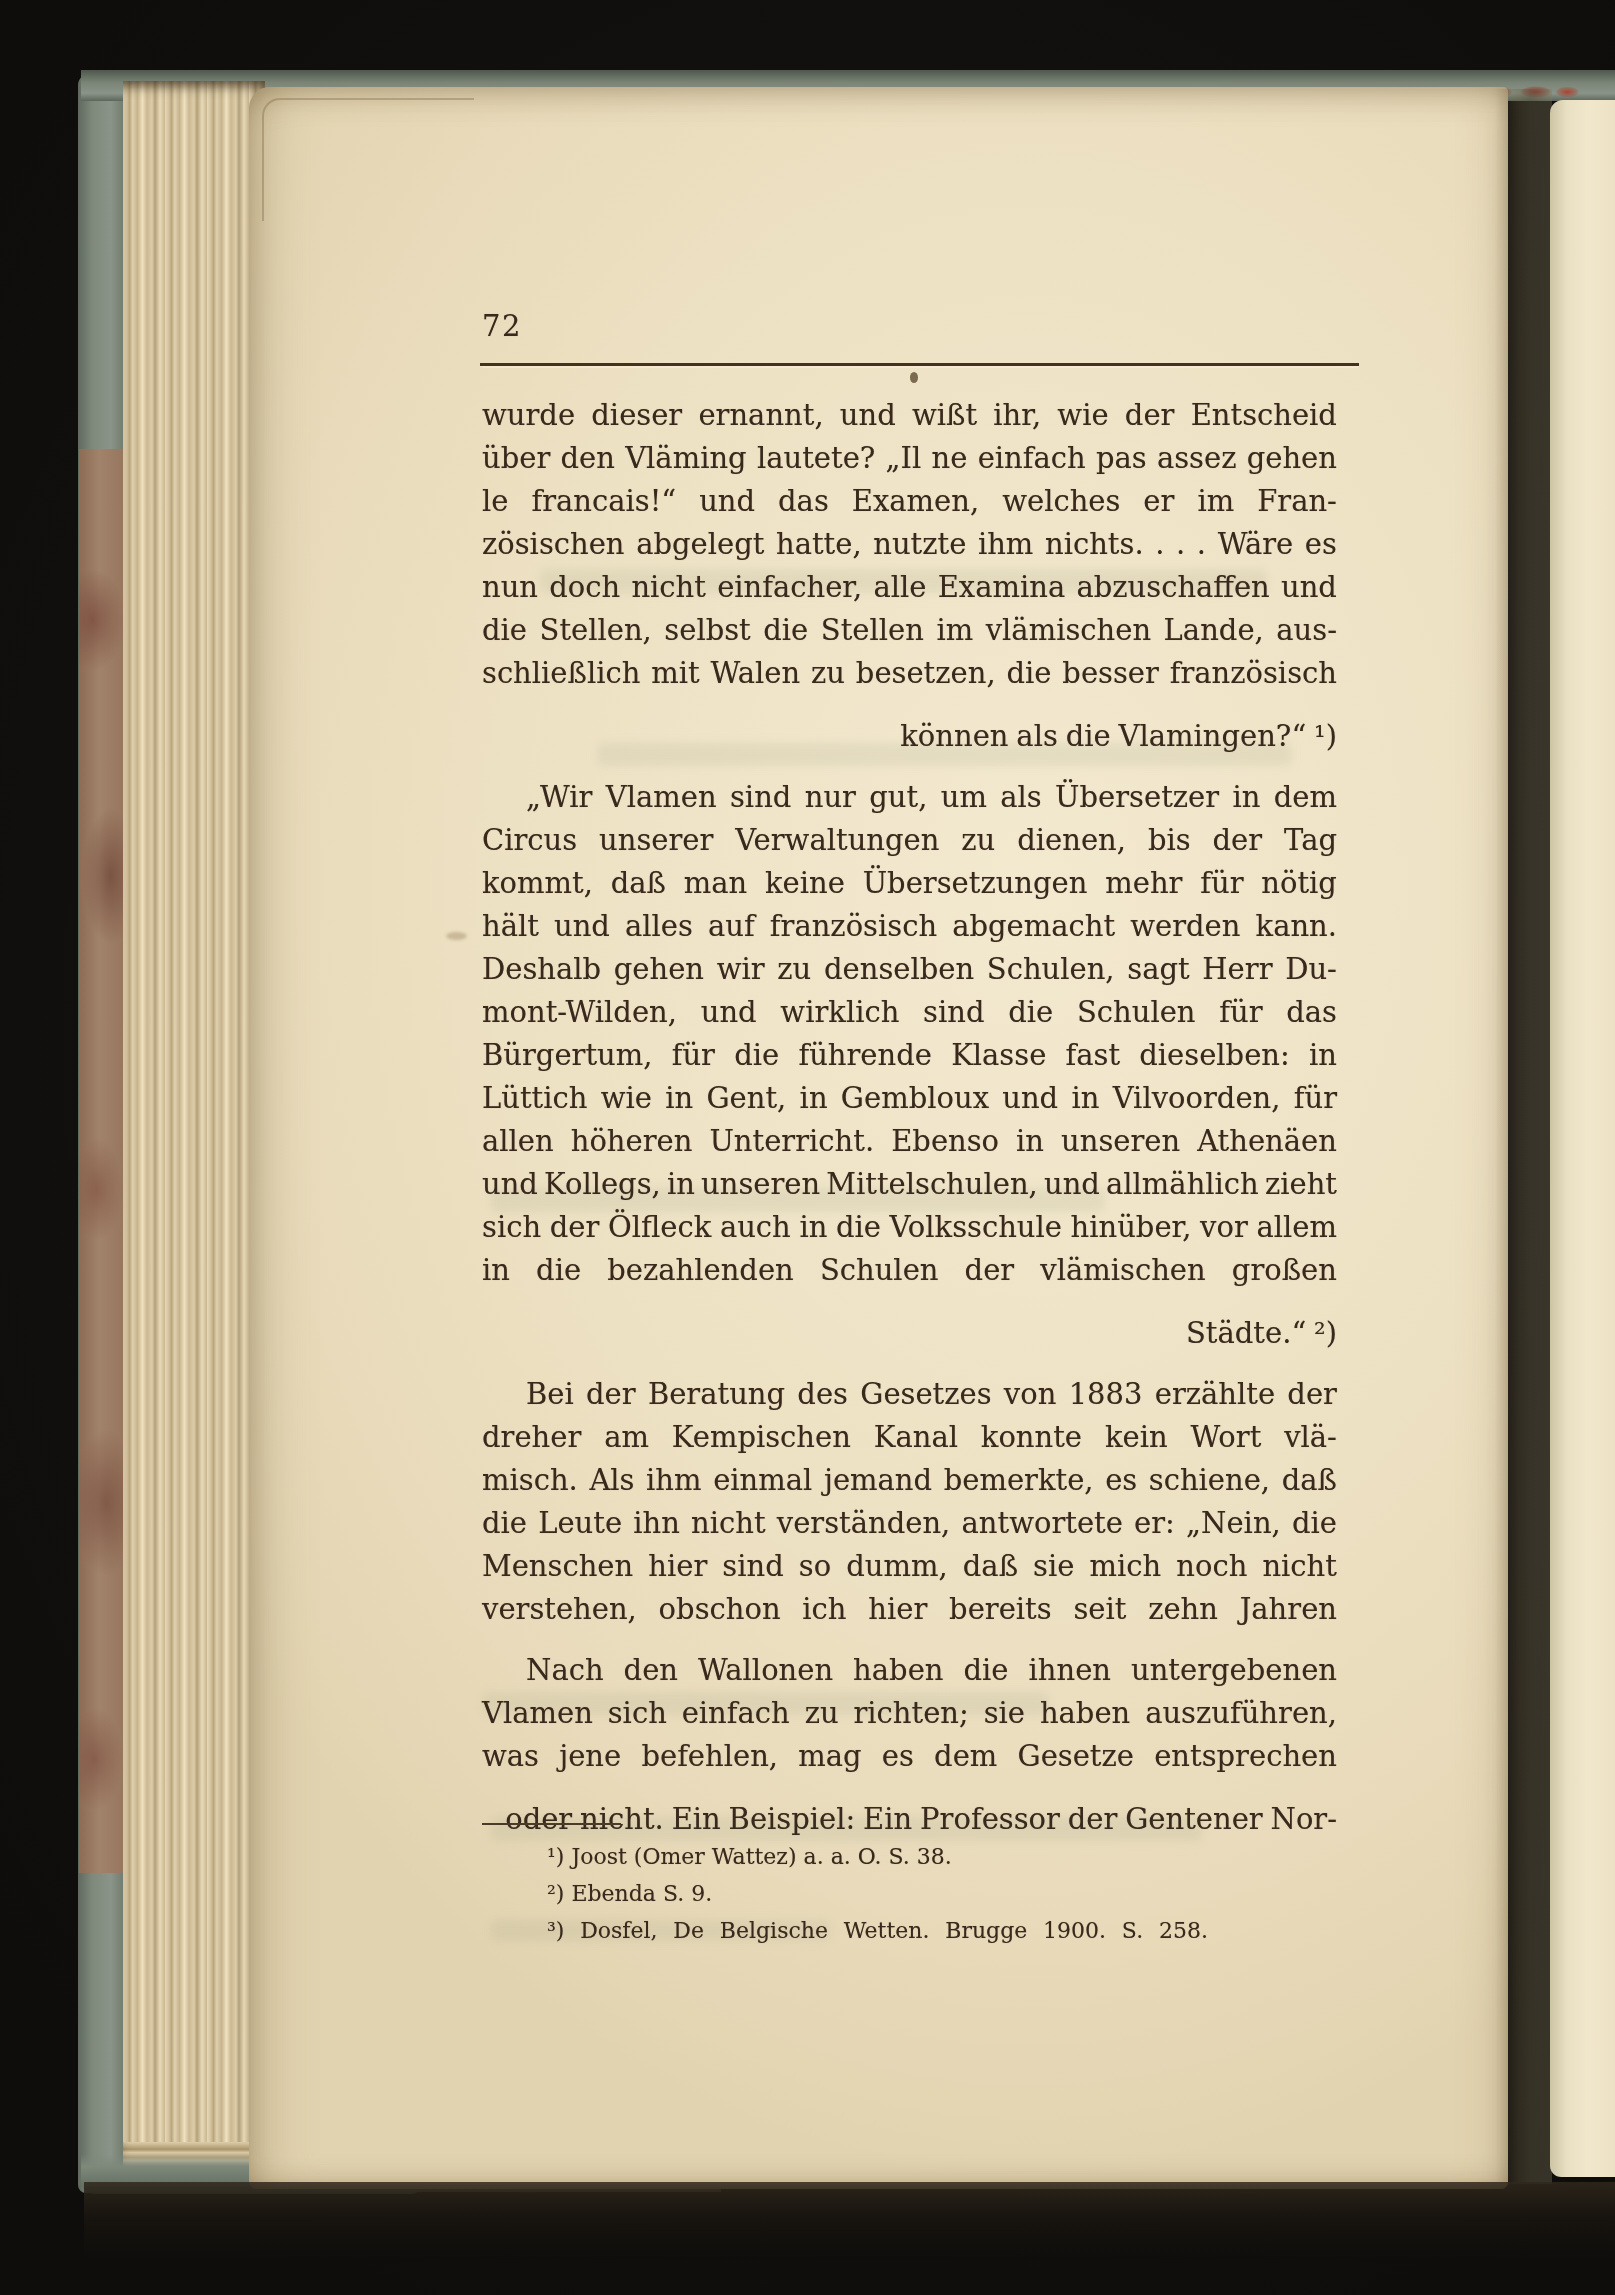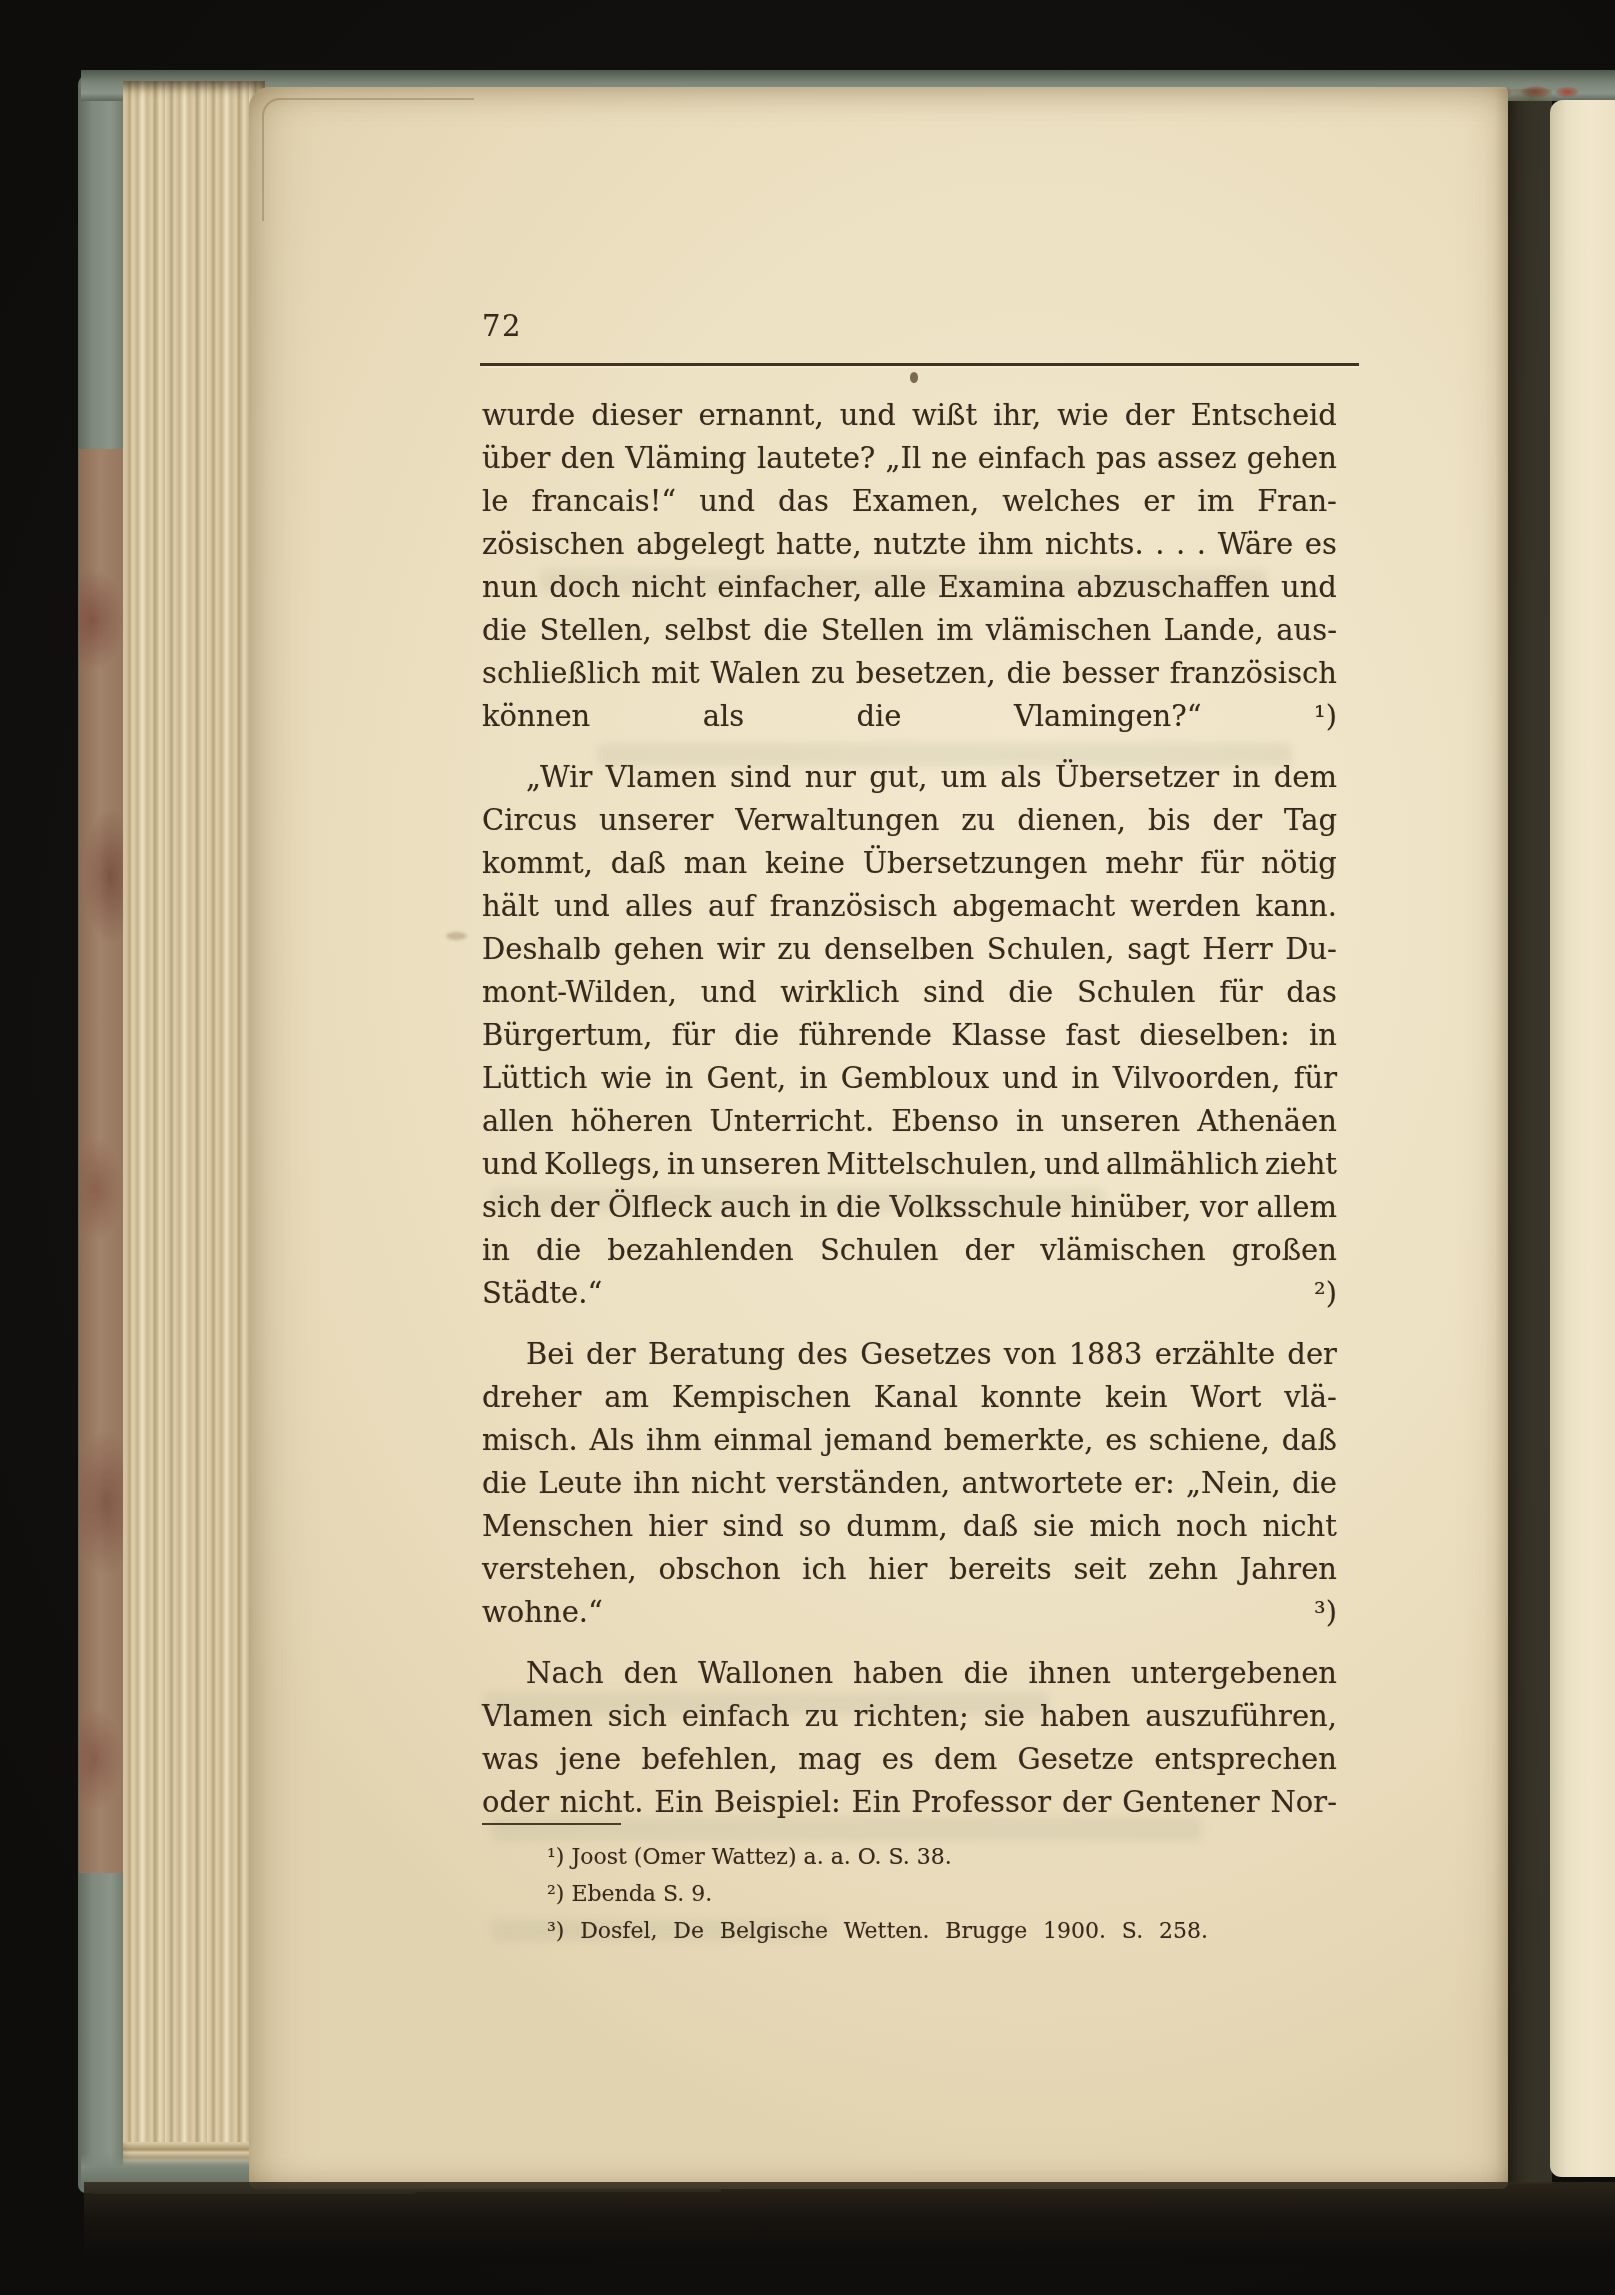--- a/index.html
+++ b/index.html
@@ -68,7 +68,7 @@
     box-shadow:0 1.6px 0.8px rgba(250,244,222,.5);}
   #text-block{position:absolute;left:233px;top:307px;width:855px;font-size:29px;}
   .line{display:flex;justify-content:space-between;height:43px;line-height:43px;white-space:nowrap;}
-  .line.last{justify-content:space-between;gap:.27em;}
+  .line.last{justify-content:flex-end;gap:.27em;margin-top:20px;}
   .line.indent{padding-left:44px;margin-top:18px;}
   .line span{white-space:pre;}
   #footnote-rule{position:absolute;left:233px;top:1736px;width:139px;height:2.4px;background:#4a3a28;}

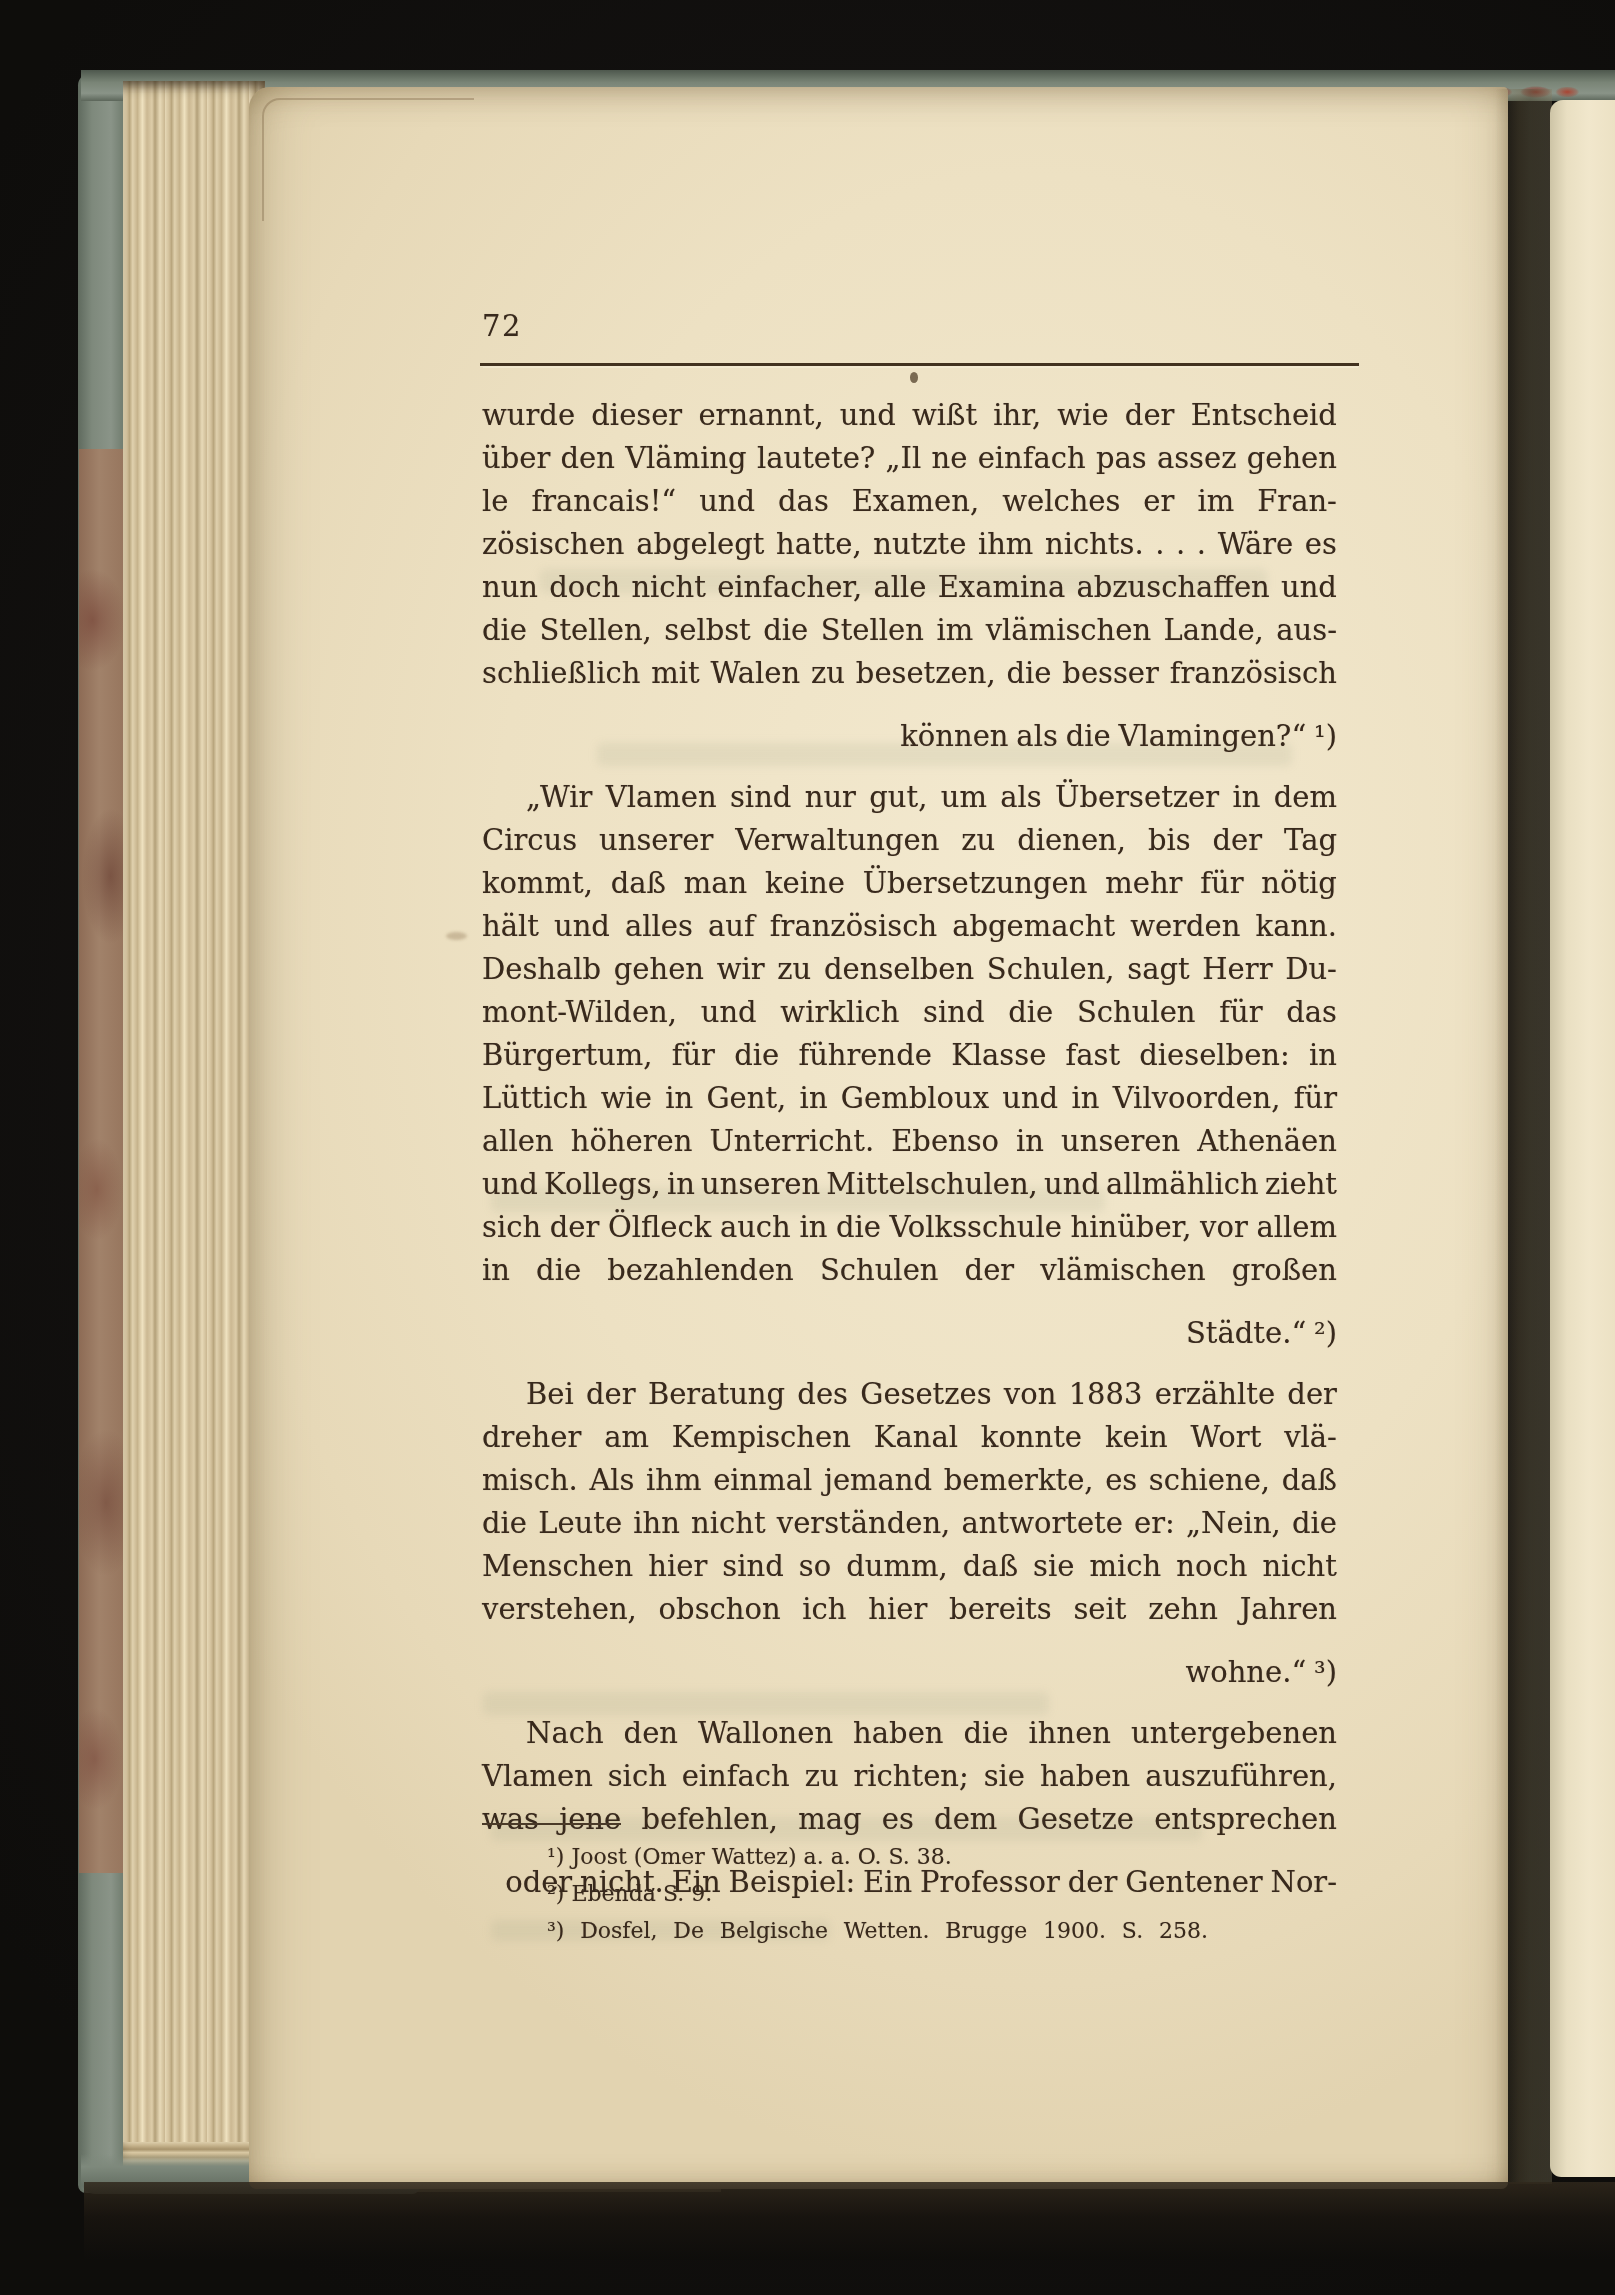--- a/index.html
+++ b/index.html
@@ -393,10 +393,6 @@
             <span>zehn</span>
             <span>Jahren</span>
           </div>
-          <div class="line last">
-            <span>wohne.“</span>
-            <span>³)</span>
-          </div>
         </div>
         <div>
           <div class="line indent">

